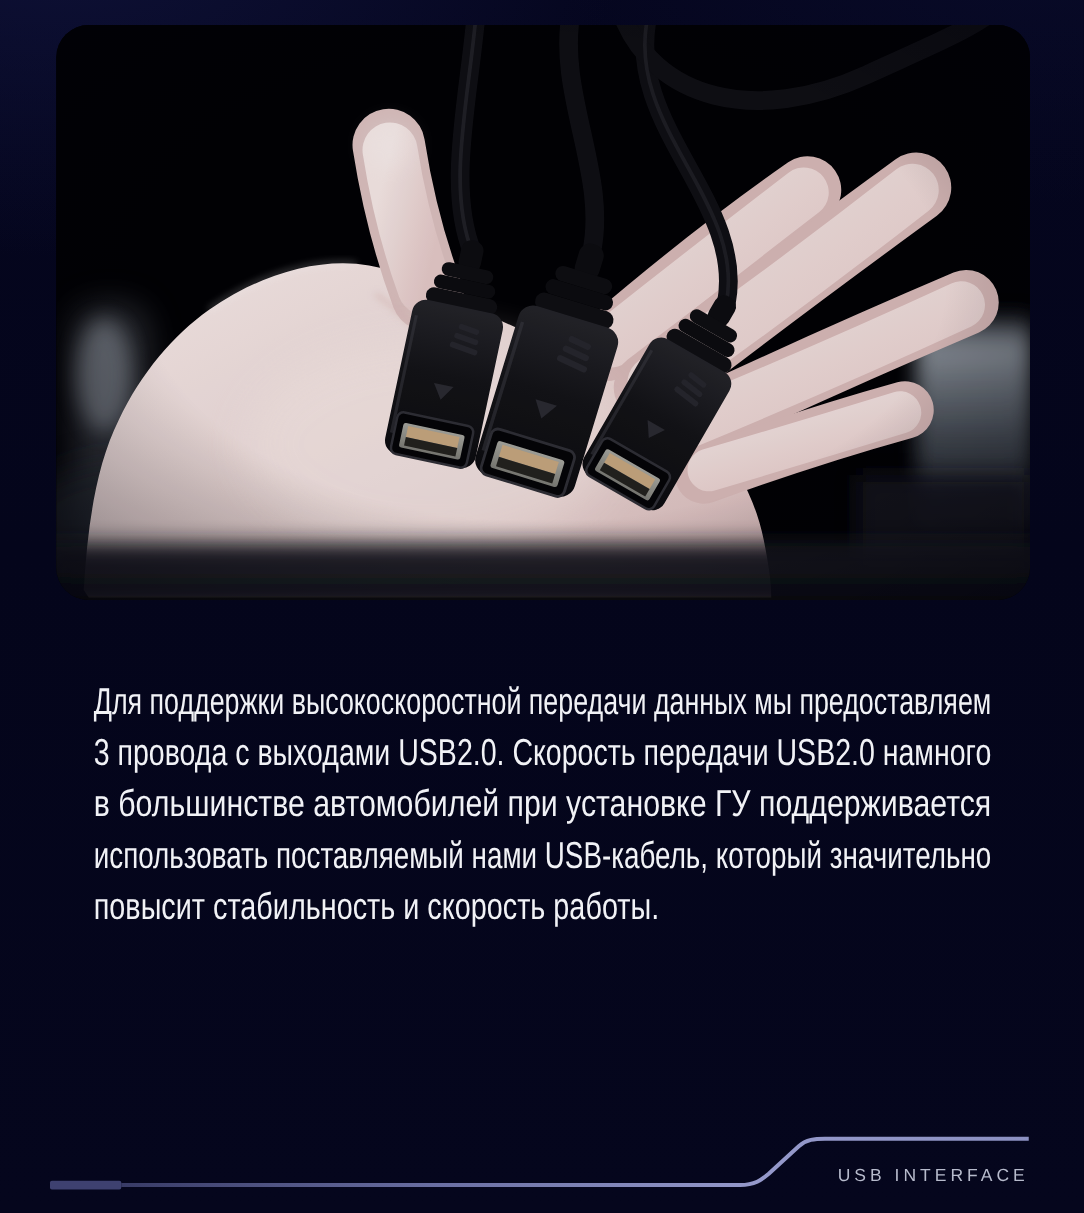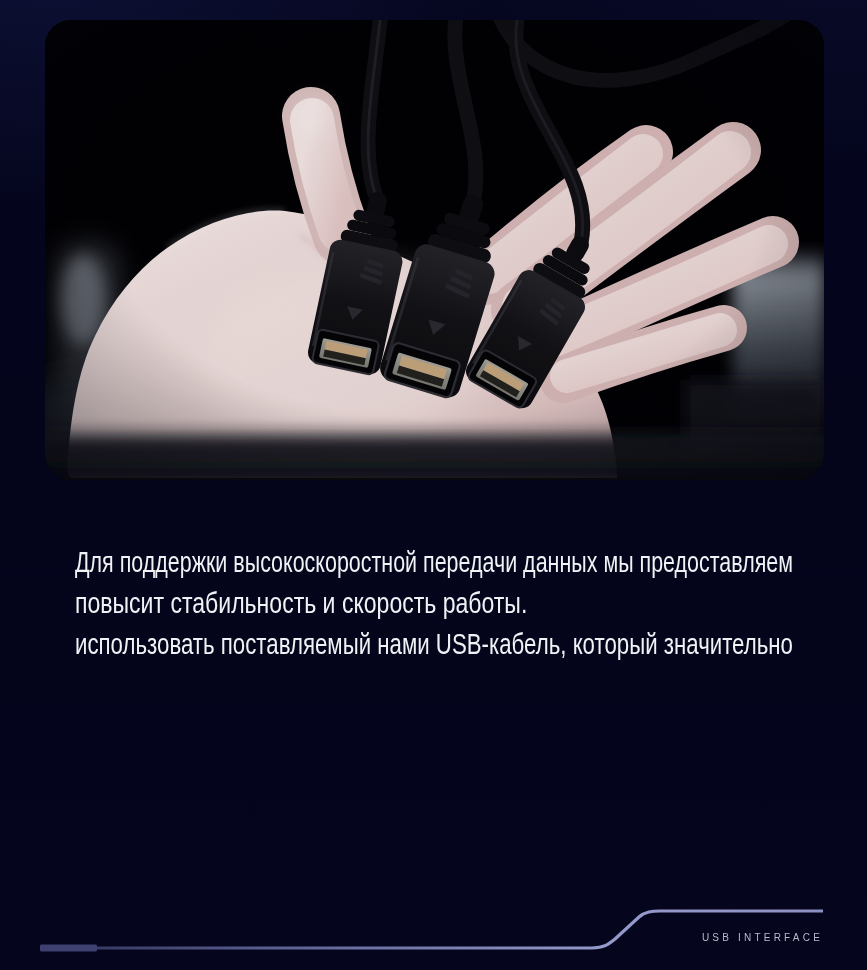--- a/index.html
+++ b/index.html
@@ -175,6 +175,7 @@
 
   <div class="description" style="color: rgb(241, 242, 246);">
       <div class="line"><span style="transform: scaleX(0.715284);">Для поддержки высокоскоростной передачи данных мы предоставляем</span></div>
+      <div class="line"><span style="transform: scaleX(0.760694);">3 провода с выходами USB2.0. Скорость передачи USB2.0 намного</span></div>
       <div class="line"><span style="transform: scaleX(0.768074);">повысит стабильность и скорость работы.</span></div>
       <div class="line"><span style="transform: scaleX(0.741604);">использовать поставляемый нами USB-кабель, который значительно</span></div>
     </div>

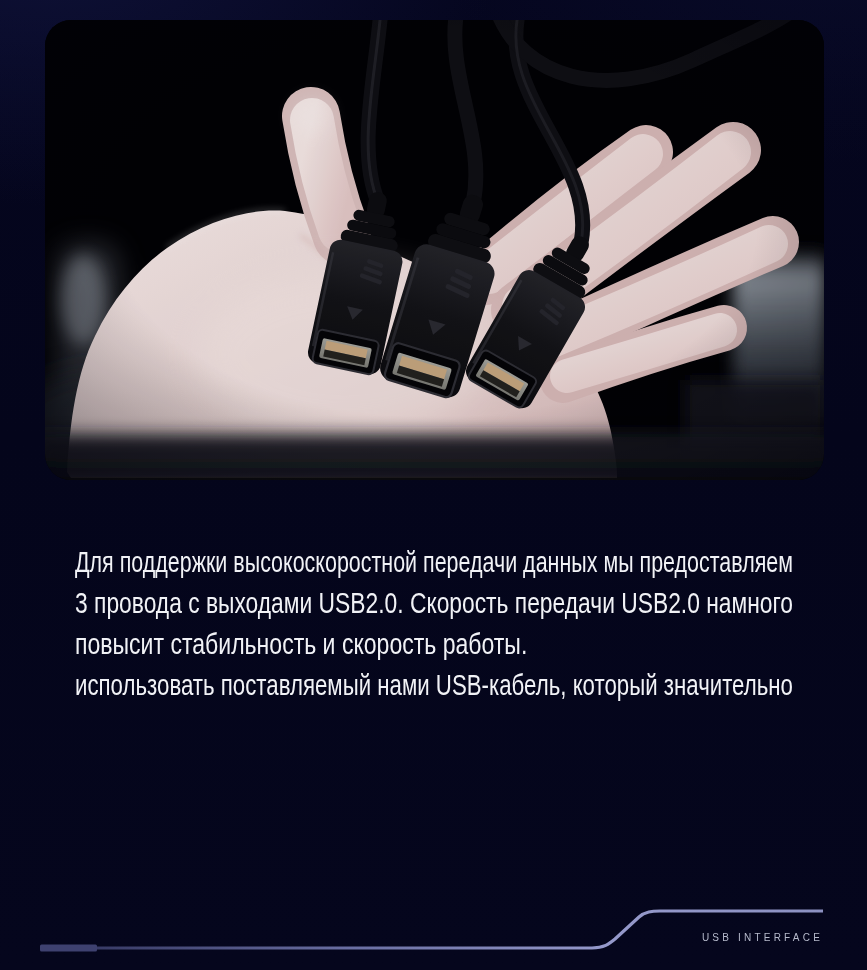--- a/index.html
+++ b/index.html
@@ -176,6 +176,7 @@
   <div class="description" style="color: rgb(241, 242, 246);">
       <div class="line"><span style="transform: scaleX(0.715284);">Для поддержки высокоскоростной передачи данных мы предоставляем</span></div>
       <div class="line"><span style="transform: scaleX(0.760694);">3 провода с выходами USB2.0. Скорость передачи USB2.0 намного</span></div>
+      <div class="line"><span style="transform: scaleX(0.807521);">в большинстве автомобилей при установке ГУ поддерживается</span></div>
       <div class="line"><span style="transform: scaleX(0.768074);">повысит стабильность и скорость работы.</span></div>
       <div class="line"><span style="transform: scaleX(0.741604);">использовать поставляемый нами USB-кабель, который значительно</span></div>
     </div>

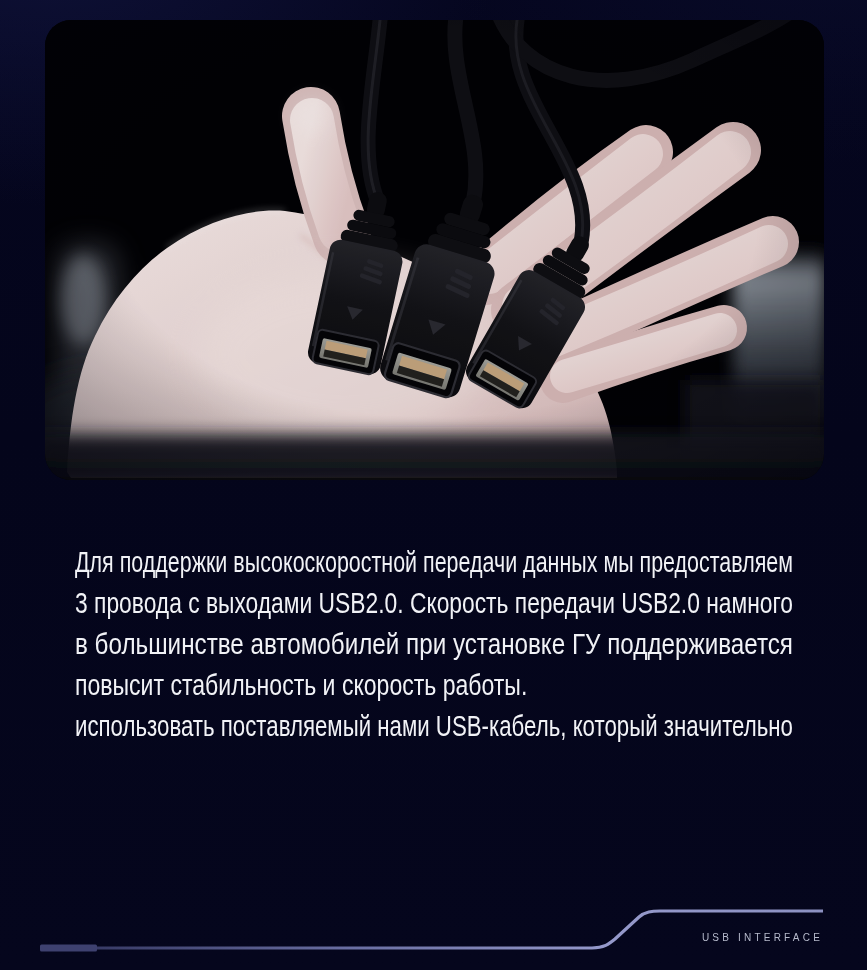--- a/index.html
+++ b/index.html
@@ -177,8 +177,8 @@
       <div class="line"><span style="transform: scaleX(0.715284);">Для поддержки высокоскоростной передачи данных мы предоставляем</span></div>
       <div class="line"><span style="transform: scaleX(0.760694);">3 провода с выходами USB2.0. Скорость передачи USB2.0 намного</span></div>
       <div class="line"><span style="transform: scaleX(0.807521);">в большинстве автомобилей при установке ГУ поддерживается</span></div>
+      <div class="line"><span style="transform: scaleX(0.741604);">использовать поставляемый нами USB-кабель, который значительно</span></div>
       <div class="line"><span style="transform: scaleX(0.768074);">повысит стабильность и скорость работы.</span></div>
-      <div class="line"><span style="transform: scaleX(0.741604);">использовать поставляемый нами USB-кабель, который значительно</span></div>
     </div>
 
   <svg class="footer-line-svg" viewBox="0 0 867 66" preserveAspectRatio="none">

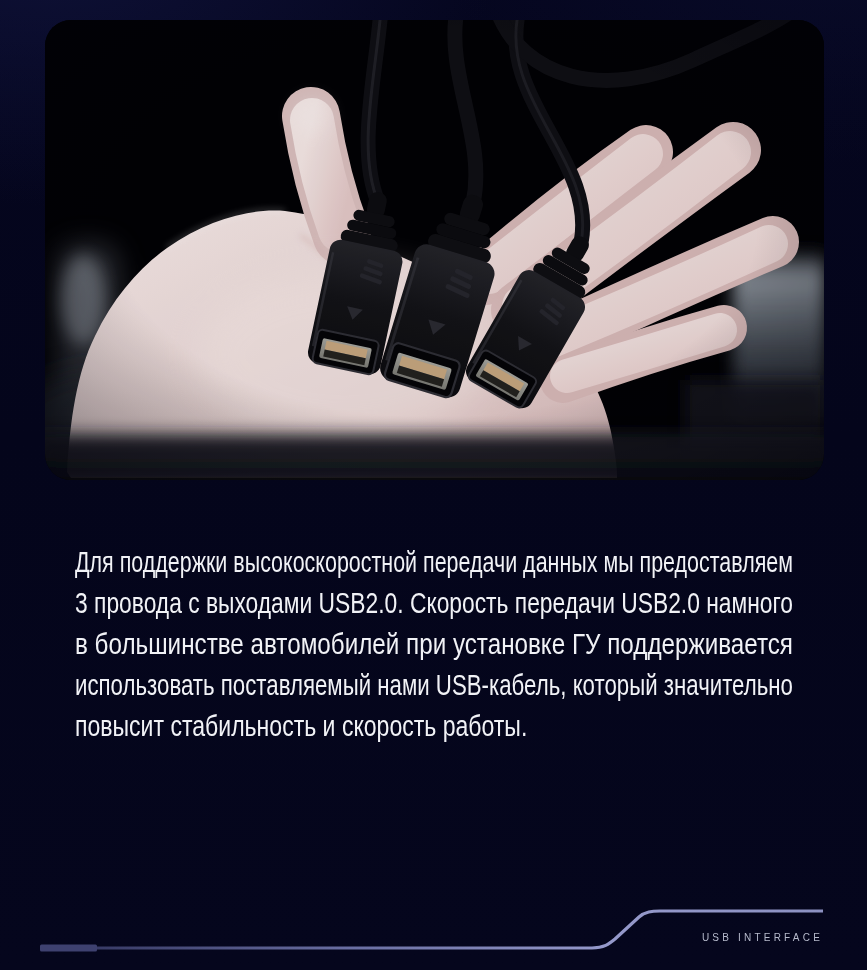--- a/index.html
+++ b/index.html
@@ -33,7 +33,7 @@
   .footer-line-svg{position:absolute;left:0;top:902px;width:867px;height:66px;}
   .footer-label{
     position:absolute;top:932px;right:44px;
-    font-size:10px;letter-spacing:3.2px;color:#b7bbcc;font-weight:400;
+    font-size:14px;letter-spacing:3.2px;color:#b7bbcc;font-weight:400;
     white-space:nowrap;
   }
 </style>

